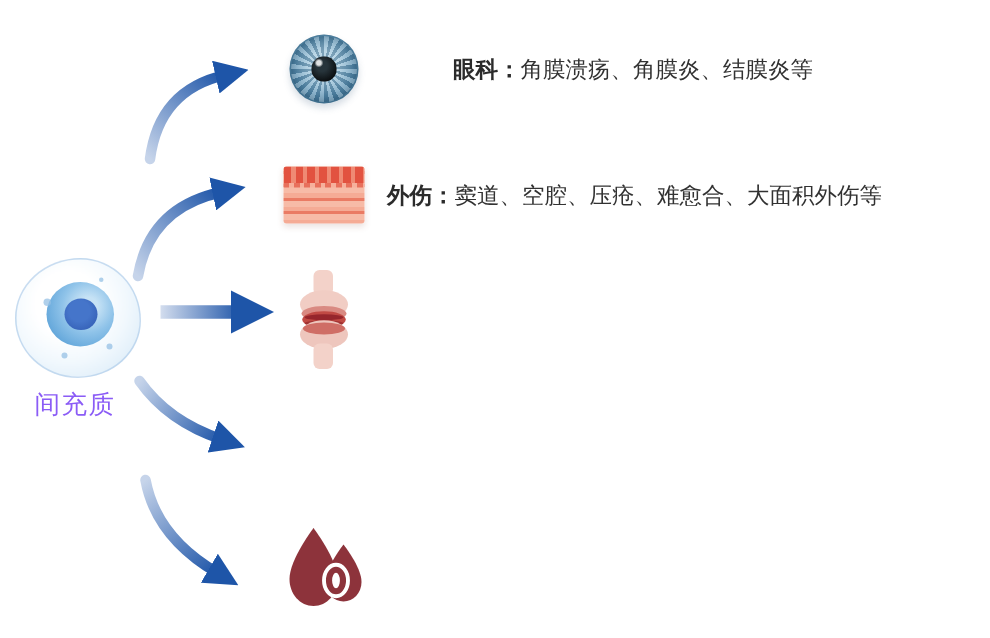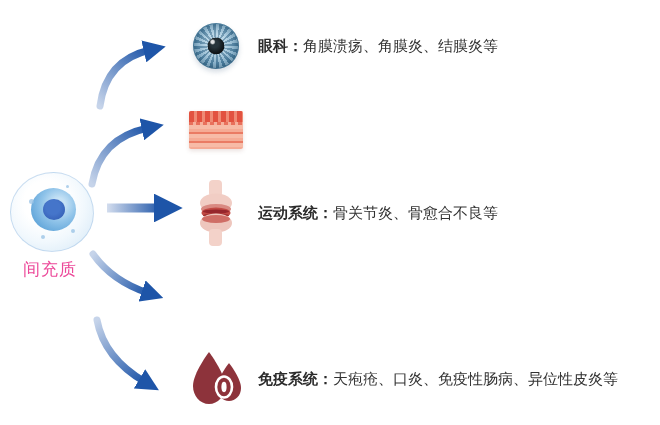--- a/index.html
+++ b/index.html
@@ -33,7 +33,7 @@
   }
   
   .row{position:absolute;left:184px;height:70px;display:flex;align-items:center;}
-  .row1{top:11px;} .row2{top:95px;} .row3{top:178px;} .row4{top:260px;} .row5{top:344px;}
+  .row1{top:11px;gap:44px;} .row2{top:95px;} .row3{top:178px;} .row4{top:260px;} .row5{top:344px;}
   .icon-box{width:64px;display:flex;justify-content:center;align-items:center;flex:0 0 64px;}
   .row-text{margin-left:10px;font-size:15px;white-space:nowrap;color:#323232;}
   .row-cat{font-weight:bold;color:#2b2b2b;}

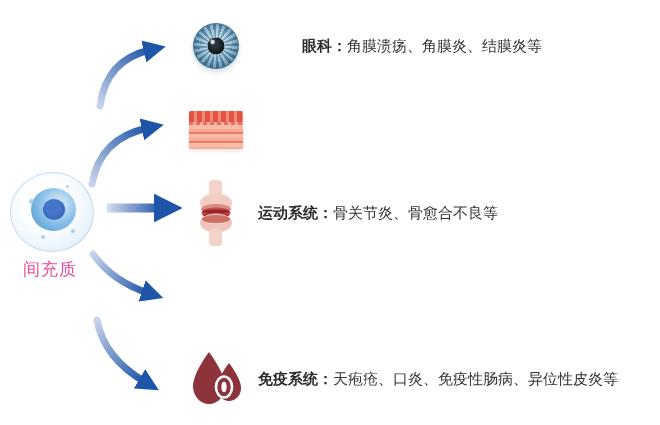--- a/index.html
+++ b/index.html
@@ -132,6 +132,9 @@
     <div class="icon-box">
       <div class="icon-skin"></div>
     </div>
+    <div class="row-text">
+      <span class="row-cat">外伤：</span><span>窦道、空腔、压疮、难愈合、大面积外伤等</span>
+    </div>
   </div>
 
   <div class="row row3">

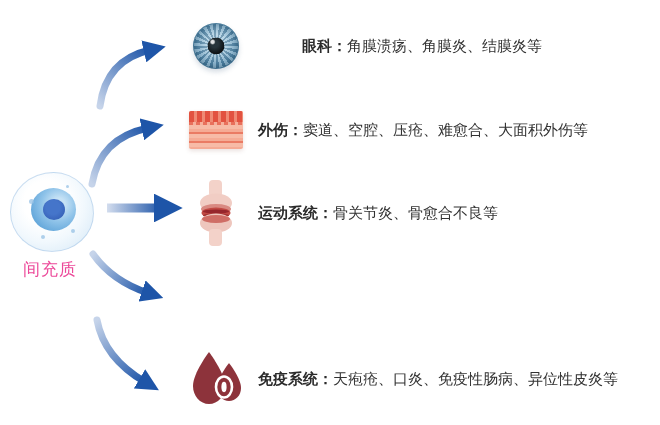--- a/index.html
+++ b/index.html
@@ -151,9 +151,6 @@
         <rect x="17" y="49" width="13" height="17" rx="4" fill="#f3d2c9"></rect>
       </svg>
     </div>
-    <div class="row-text">
-      <span class="row-cat">运动系统：</span><span>骨关节炎、骨愈合不良等</span>
-    </div>
   </div>
 
 

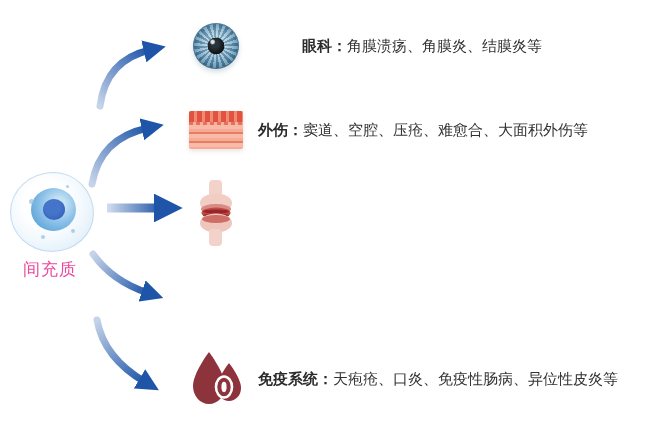--- a/index.html
+++ b/index.html
@@ -29,7 +29,7 @@
   .dot4{width:3px;height:3px;left:55px;top:12px;}
   .source-label{
     position:absolute;left:2px;top:257px;width:96px;text-align:center;
-    font-size:17px;line-height:1.5;color:#ec4899;font-weight:500;letter-spacing:1px;
+    font-size:17px;line-height:1.5;color:#8b5cf6;font-weight:500;letter-spacing:1px;
   }
   
   .row{position:absolute;left:184px;height:70px;display:flex;align-items:center;}

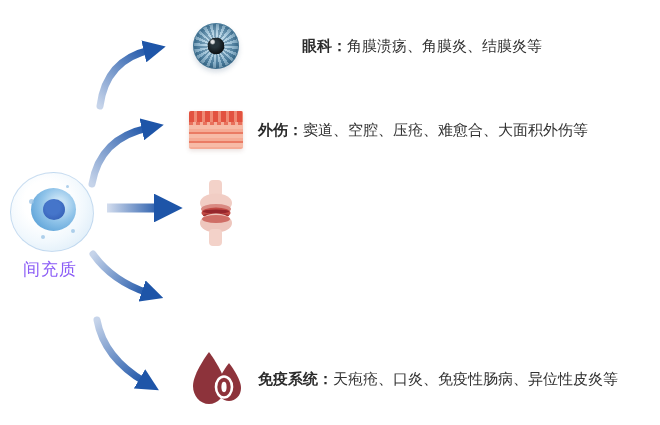--- a/index.html
+++ b/index.html
@@ -163,9 +163,6 @@
         <ellipse cx="34" cy="37" rx="2.6" ry="5.2" fill="#ffffff"></ellipse>
       </svg>
     </div>
-    <div class="row-text">
-      <span class="row-cat">免疫系统：</span><span>天疱疮、口炎、免疫性肠病、异位性皮炎等</span>
-    </div>
   </div>
 
 </div>

